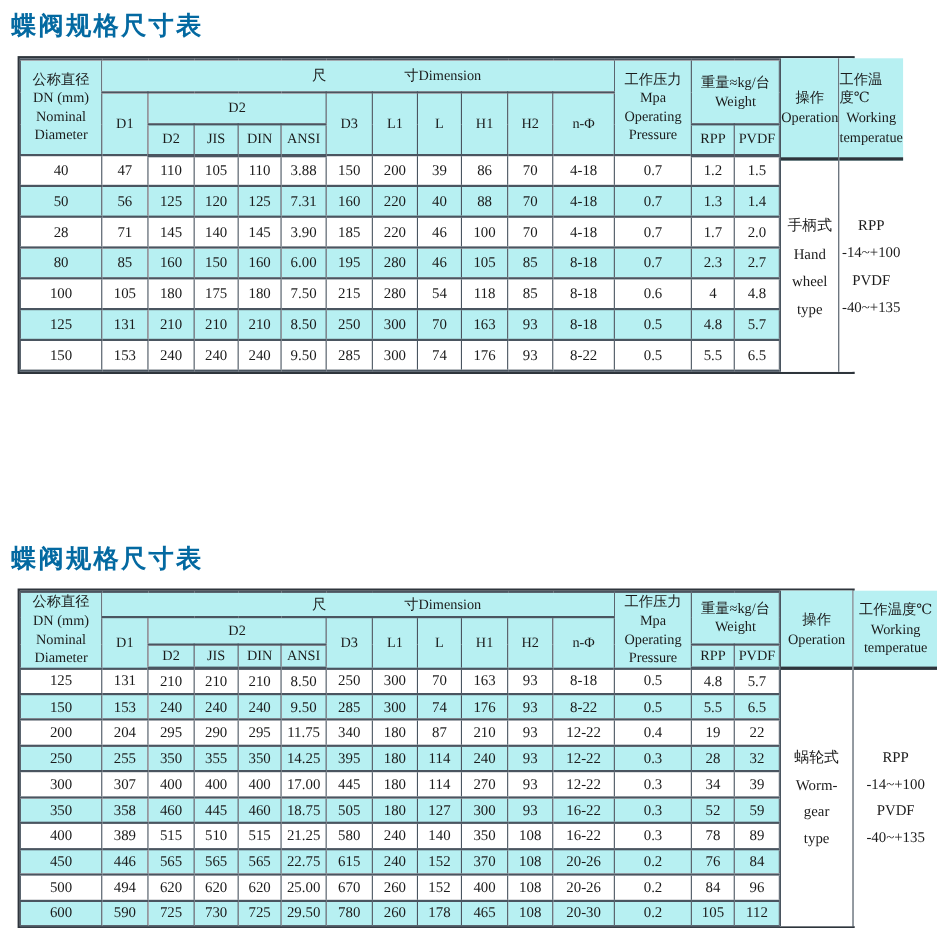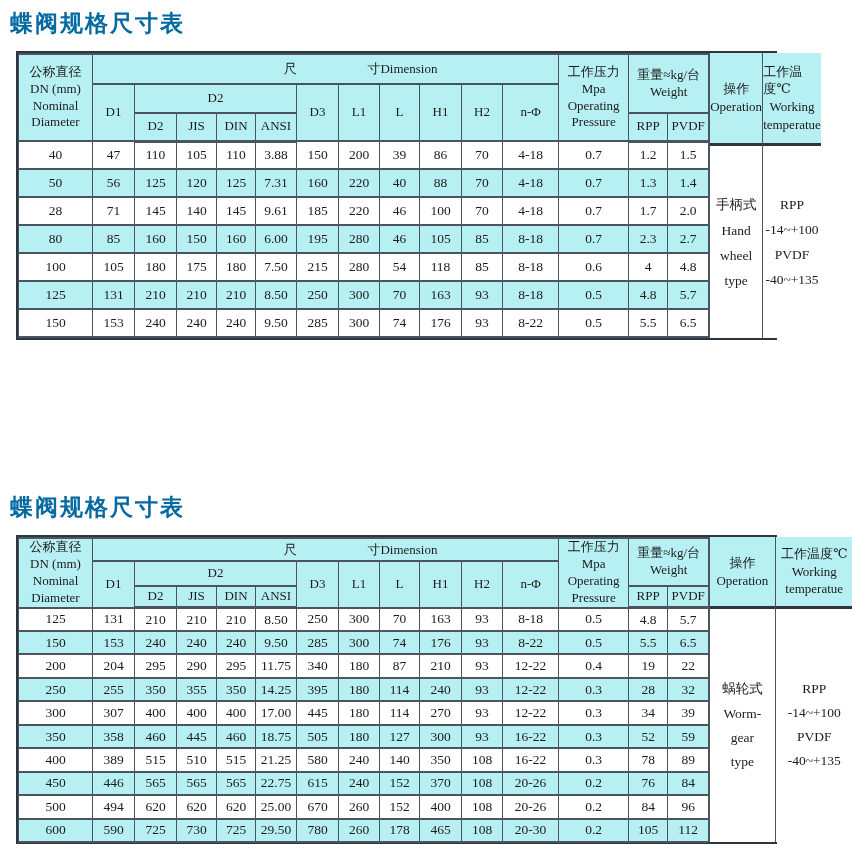--- a/index.html
+++ b/index.html
@@ -208,7 +208,7 @@
             <td>145</td>
             <td>140</td>
             <td>145</td>
-            <td>9.61</td>
+            <td>3.90</td>
             <td>185</td>
             <td>220</td>
             <td>46</td>

